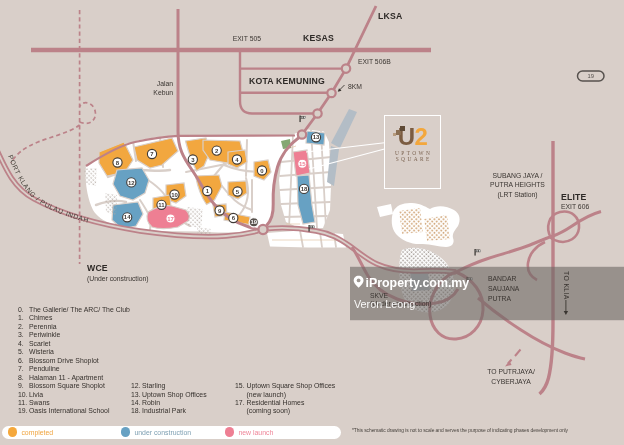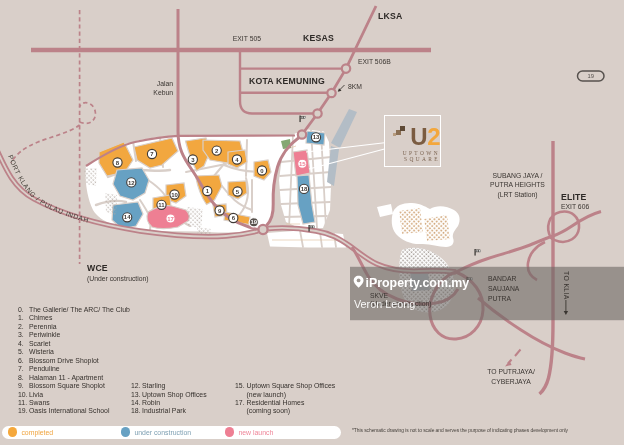--- a/index.html
+++ b/index.html
@@ -24,8 +24,8 @@
   .toll{fill:#2b2825;}
 
   
-  .logo-box{position:absolute;left:384px;top:115px;width:57px;height:52px;
-            border:1.6px solid #fff;box-sizing:border-box;text-align:right;}
+  .logo-box{position:absolute;left:384px;top:115px;width:57px;height:74px;
+            border:1.6px solid #fff;box-sizing:border-box;text-align:center;}
   .logo-u2{position:absolute;left:0;right:0;top:9px;height:24px;
            font:bold 24px "Liberation Sans",sans-serif;line-height:24px;letter-spacing:-0.5px;}
   .logo-u{color:#7b5c41;} .logo-2{color:#f3a73c;}

